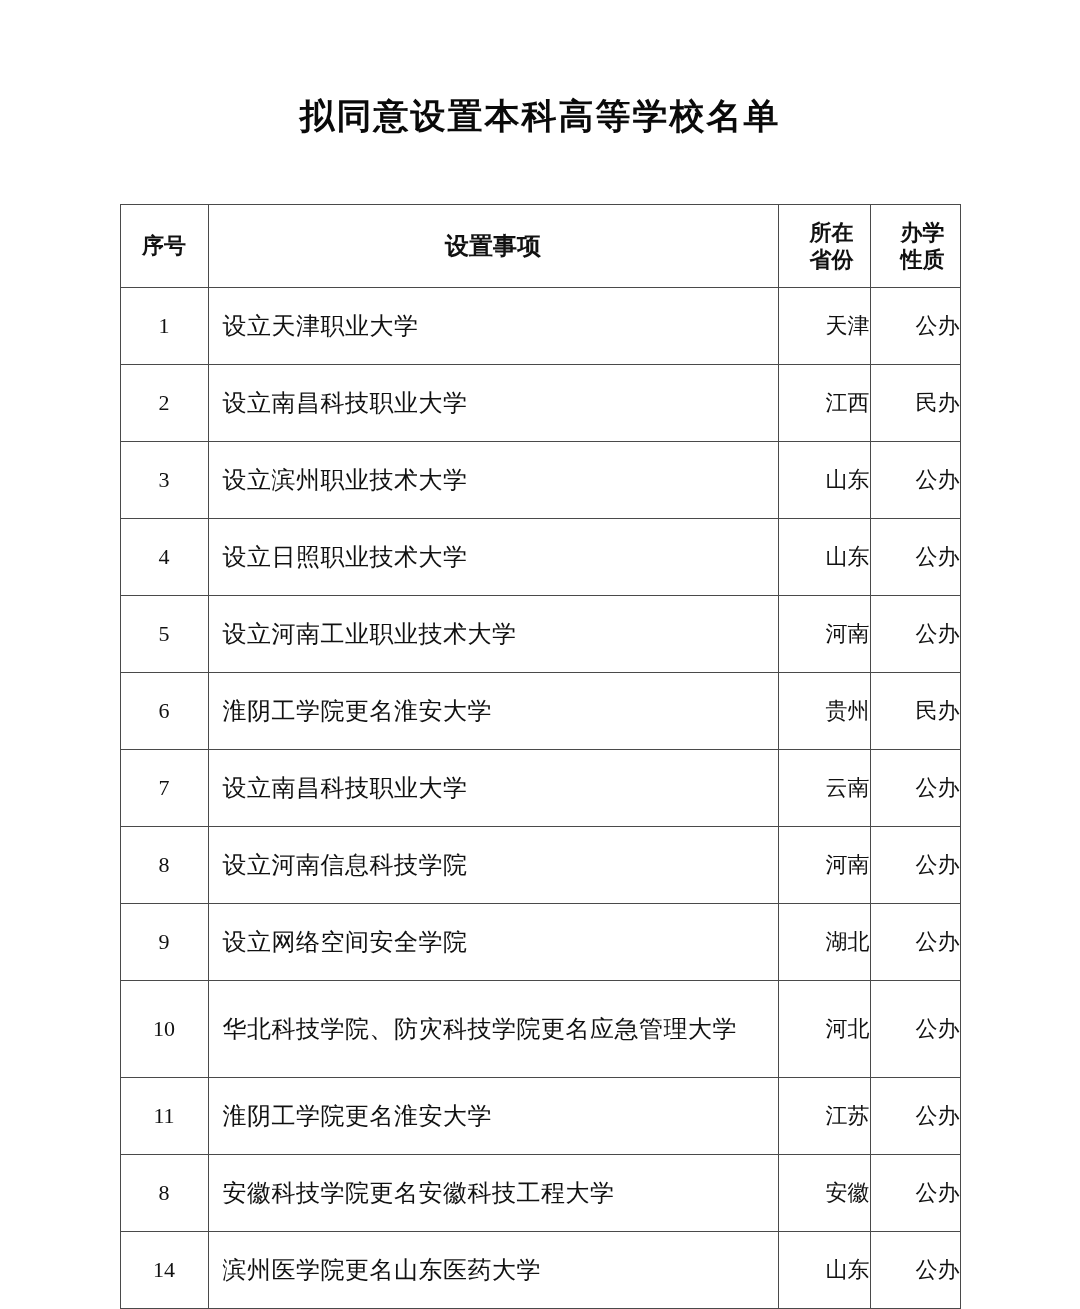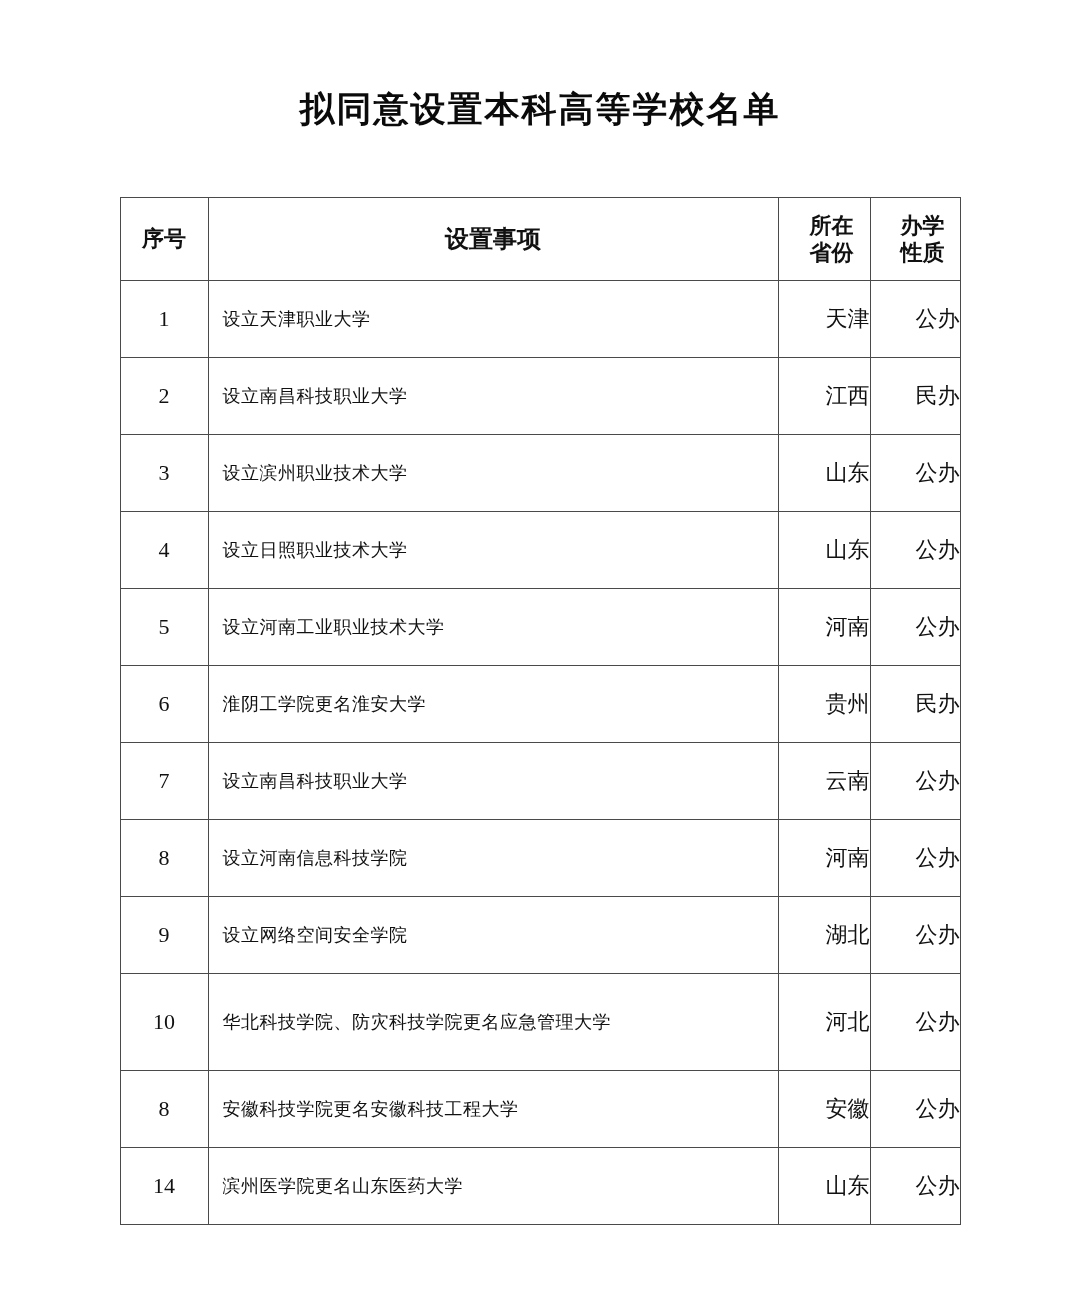--- a/index.html
+++ b/index.html
@@ -26,7 +26,7 @@
     font-weight: bold;
     font-size: 35px;
     letter-spacing: 2px;
-    margin: 8px;
+    margin: 15px;
     padding-top: 78px;
     color: #0a0a0a;
   }

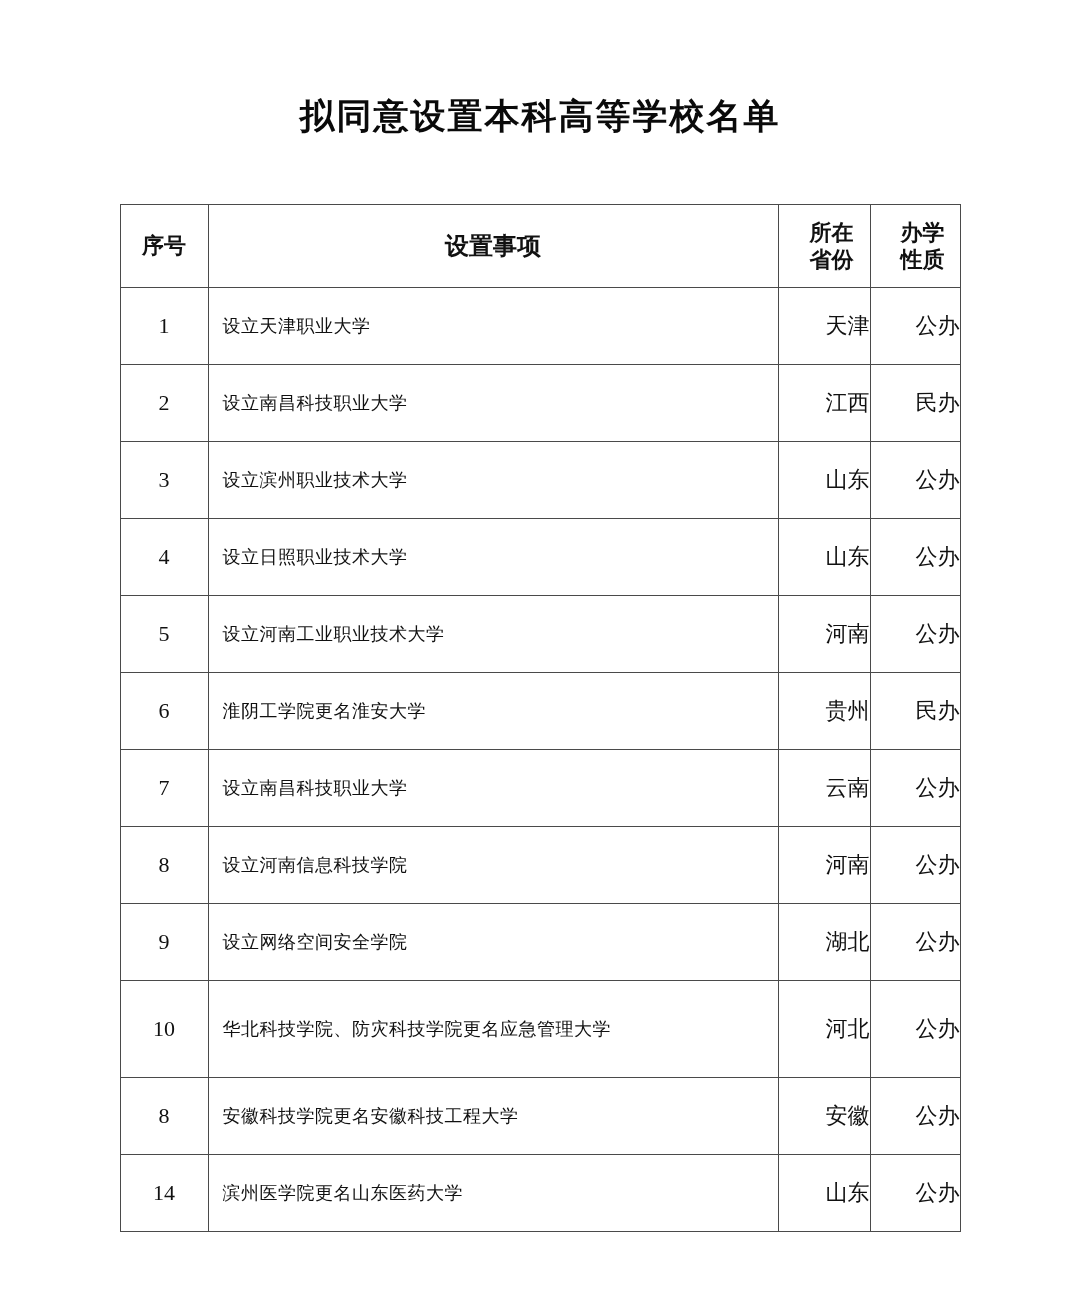--- a/index.html
+++ b/index.html
@@ -83,7 +83,7 @@
   tbody td.item {
     text-align: left;
     padding: 6px 14px 6px 14px;
-    font-size: 18px;
+    font-size: 24px;
     letter-spacing: 0.5px;
   }
   tbody td.prov,

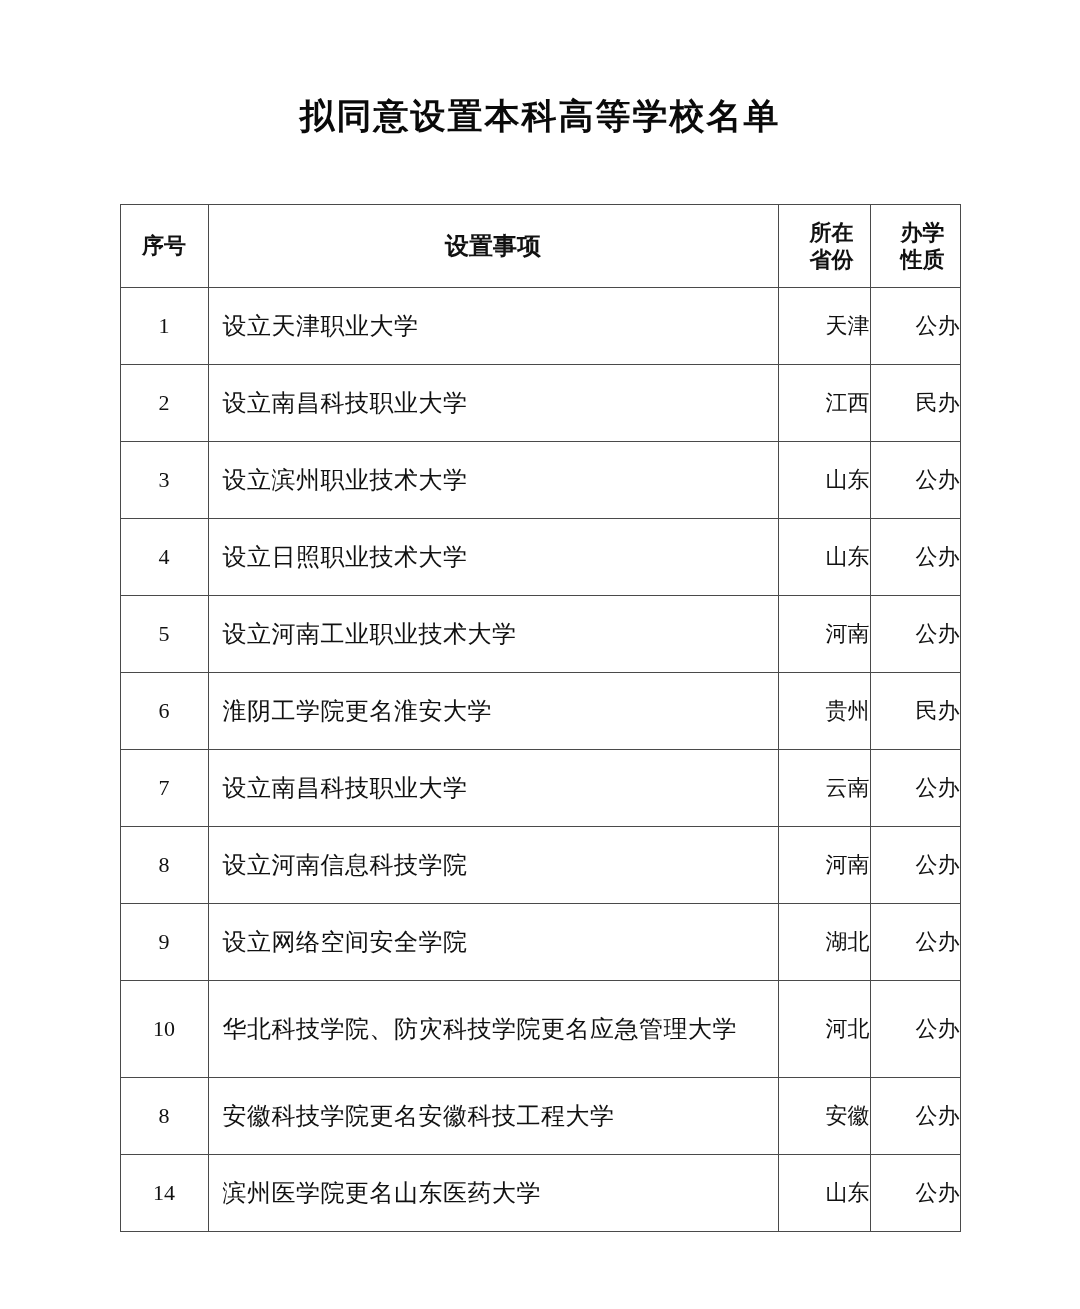--- a/index.html
+++ b/index.html
@@ -186,6 +186,12 @@
           <td class="type">公办</td>
         </tr>
         <tr>
+          <td class="idx">11</td>
+          <td class="item">淮阴工学院更名淮安大学</td>
+          <td class="prov">江苏</td>
+          <td class="type">公办</td>
+        </tr>
+        <tr>
           <td class="idx">8</td>
           <td class="item">安徽科技学院更名安徽科技工程大学</td>
           <td class="prov">安徽</td>

